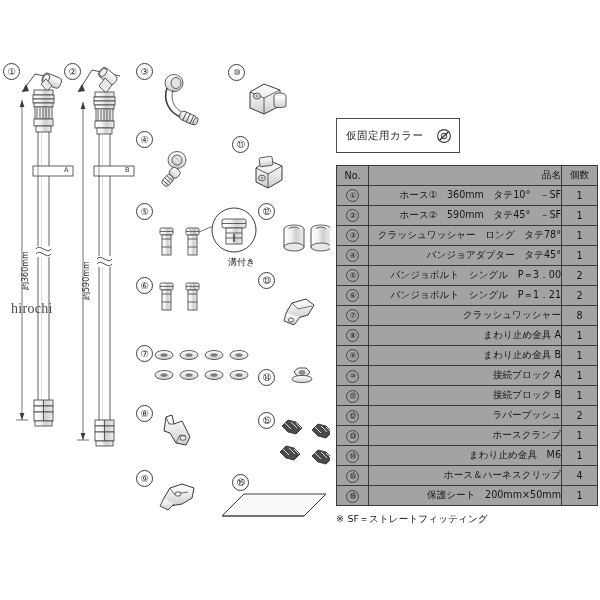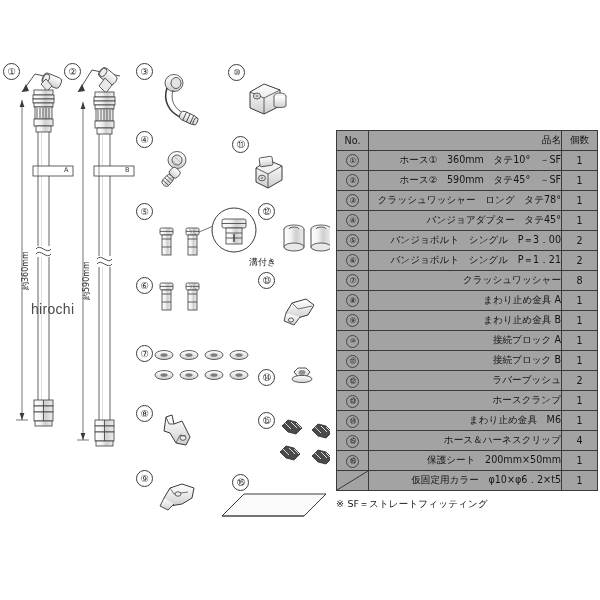--- a/index.html
+++ b/index.html
@@ -490,6 +490,16 @@
 
   <div class="right-panel">
 
+    <div class="collar-box">
+      <span class="label">仮固定用カラー</span>
+      <span class="icon">
+        <svg width="16" height="16" viewBox="0 0 16 16">
+          <ellipse cx="8" cy="8" rx="6.4" ry="6.4" fill="#ffffff" stroke="#3a3a3a" stroke-width="1.1"></ellipse>
+          <ellipse cx="8" cy="8" rx="2.8" ry="2.8" fill="#ffffff" stroke="#3a3a3a" stroke-width="1"></ellipse>
+          <line x1="3.4" y1="12.6" x2="12.6" y2="3.4" stroke="#3a3a3a" stroke-width="1.4"></line>
+        </svg>
+      </span>
+    </div>
 
     <table class="parts">
       <thead>

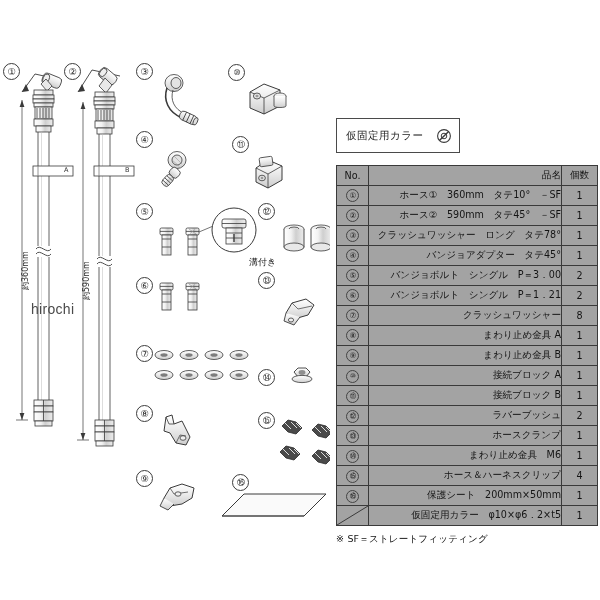--- a/index.html
+++ b/index.html
@@ -483,7 +483,7 @@
     <div class="tagletter" style="left:64px; top:166px;">A</div>
     <div class="tagletter" style="left:125px;top:166px;">B</div>
 
-    <div class="annot" style="left:228px; top:256px;margin-left:21px;">溝付き</div>
+    <div class="annot" style="left:228px; top:256px;">溝付き</div>
 
     <div class="watermark">hirochi</div>
   </div>

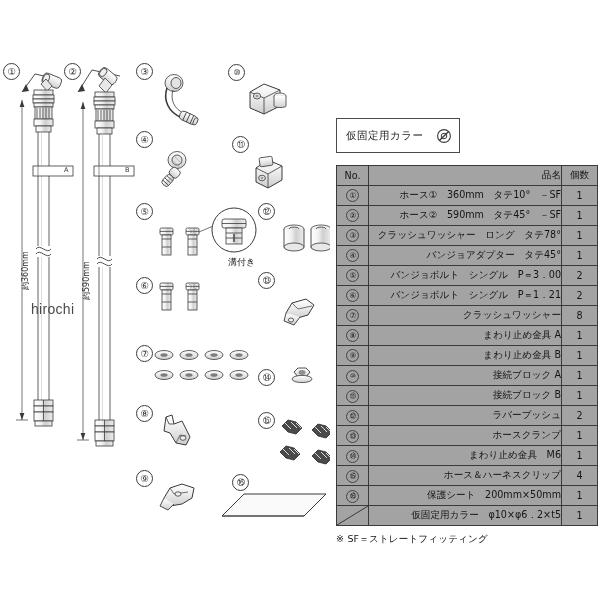--- a/index.html
+++ b/index.html
@@ -78,9 +78,8 @@
     left: 11px; top: 301px;
     font-size: 14px;
     color: #4a4a4a;
-    font-family: Liberation Sans, sans-serif;
+    font-family: Liberation Serif, serif;
     letter-spacing: 0.3px;
-    margin-left: 20px;
   }
 
   

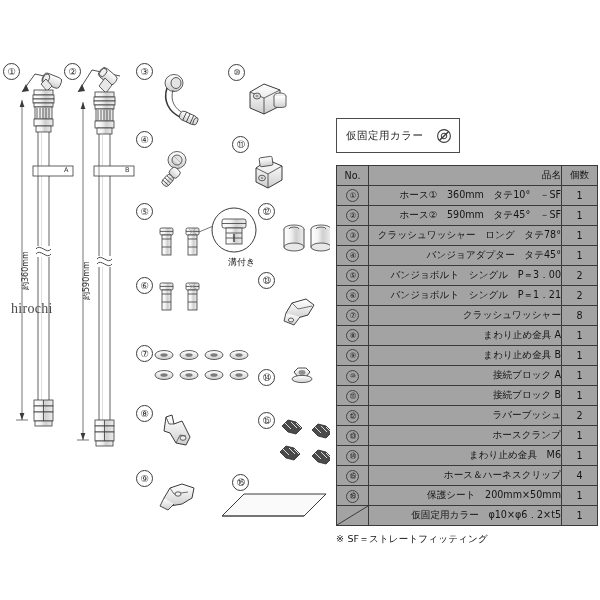--- a/index.html
+++ b/index.html
@@ -589,15 +589,6 @@
           <td class="col-name">保護シート　200mm×50mm</td>
           <td class="col-qty">1</td>
         </tr>
-        <tr>
-          <td class="col-no slash-cell">
-            <svg class="slash" viewBox="0 0 31 19" preserveAspectRatio="none">
-              <line x1="0" y1="19" x2="31" y2="0" stroke="#3a3a3a" stroke-width="1"></line>
-            </svg>
-          </td>
-          <td class="col-name">仮固定用カラー　φ10×φ6．2×t5</td>
-          <td class="col-qty">1</td>
-        </tr>
       </tbody>
     </table>
 

